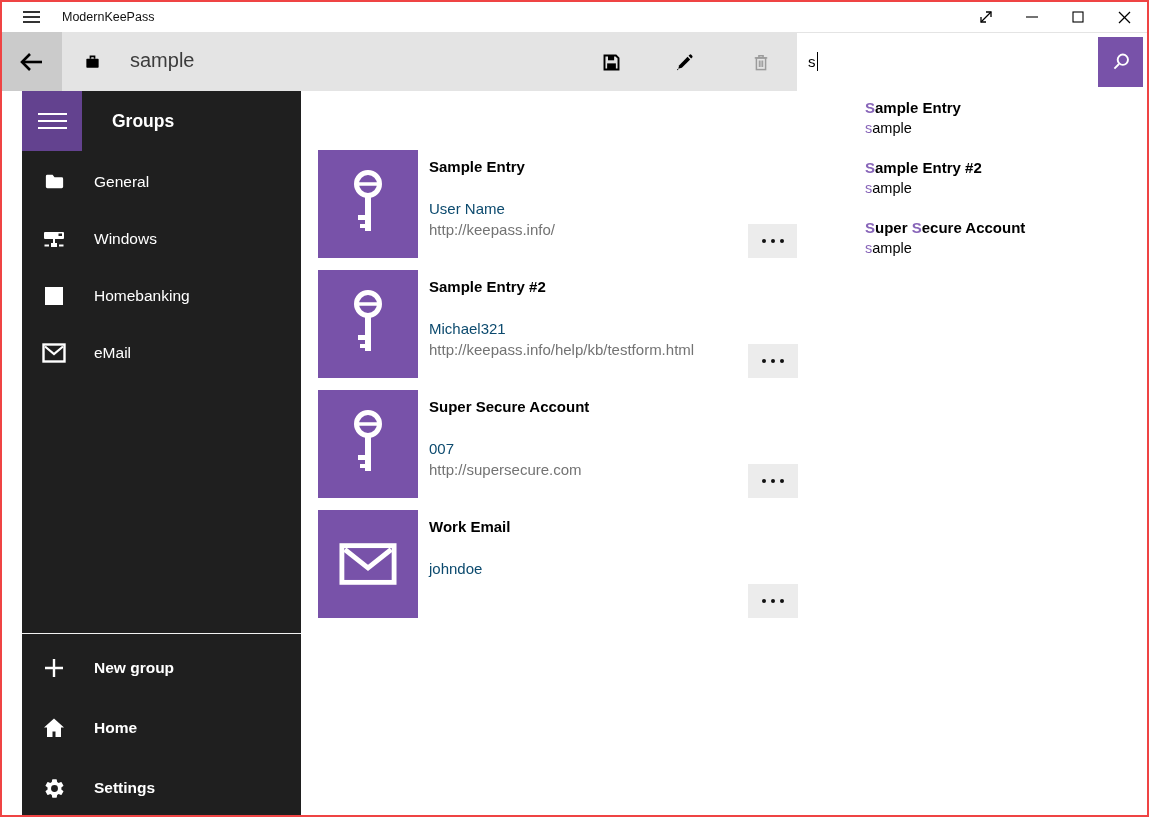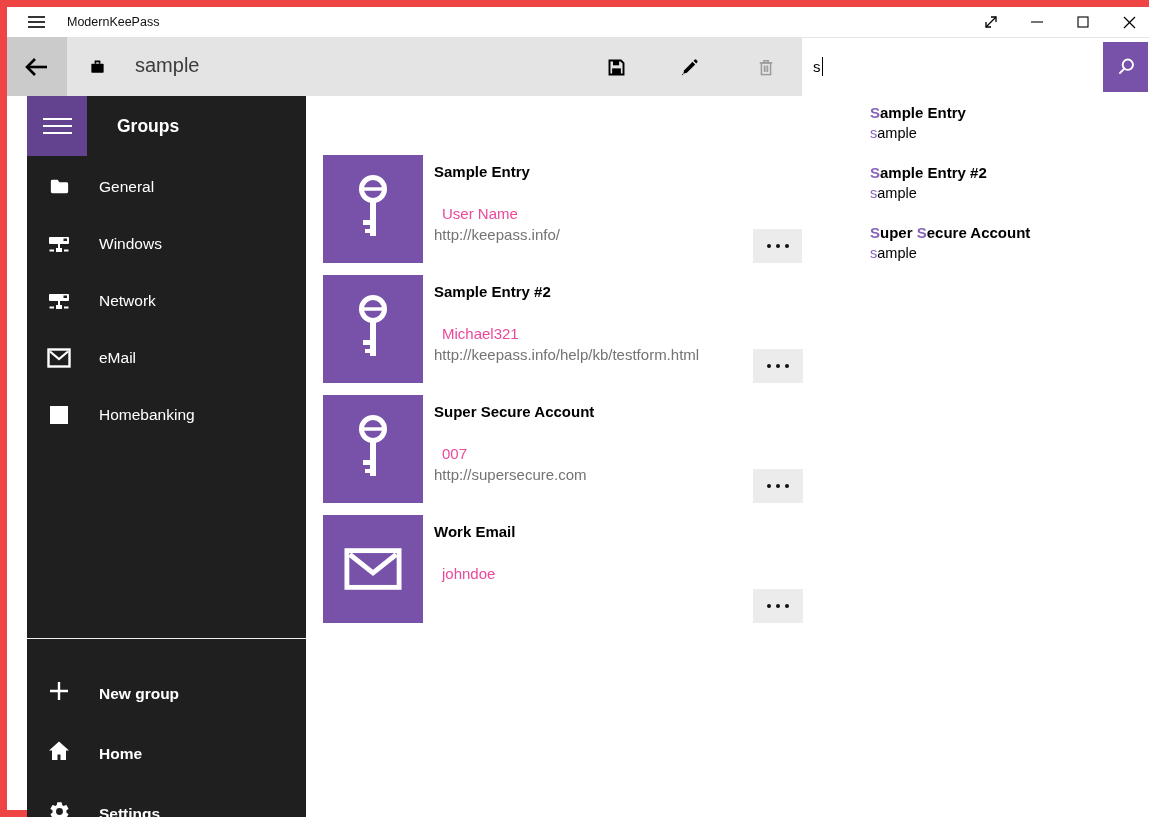--- a/index.html
+++ b/index.html
@@ -5,7 +5,7 @@
   * { margin:0; padding:0; box-sizing:border-box; }
   html,body { width:1149px; height:817px; }
   body { font-family:"Liberation Sans","DejaVu Sans",sans-serif; background:#fff; position:relative; overflow:hidden; }
-  .window { position:absolute; left:0; top:0; width:1149px; height:817px; border:7px solid #ef4444; background:#fff; }
+  .window { position:absolute; left:0; top:0; width:1149px; height:817px; border:2px solid #ef4444; background:#fff; }
 
   
   .titlebar { position:absolute; left:0; top:0; width:1145px; height:30px; background:#fff; }

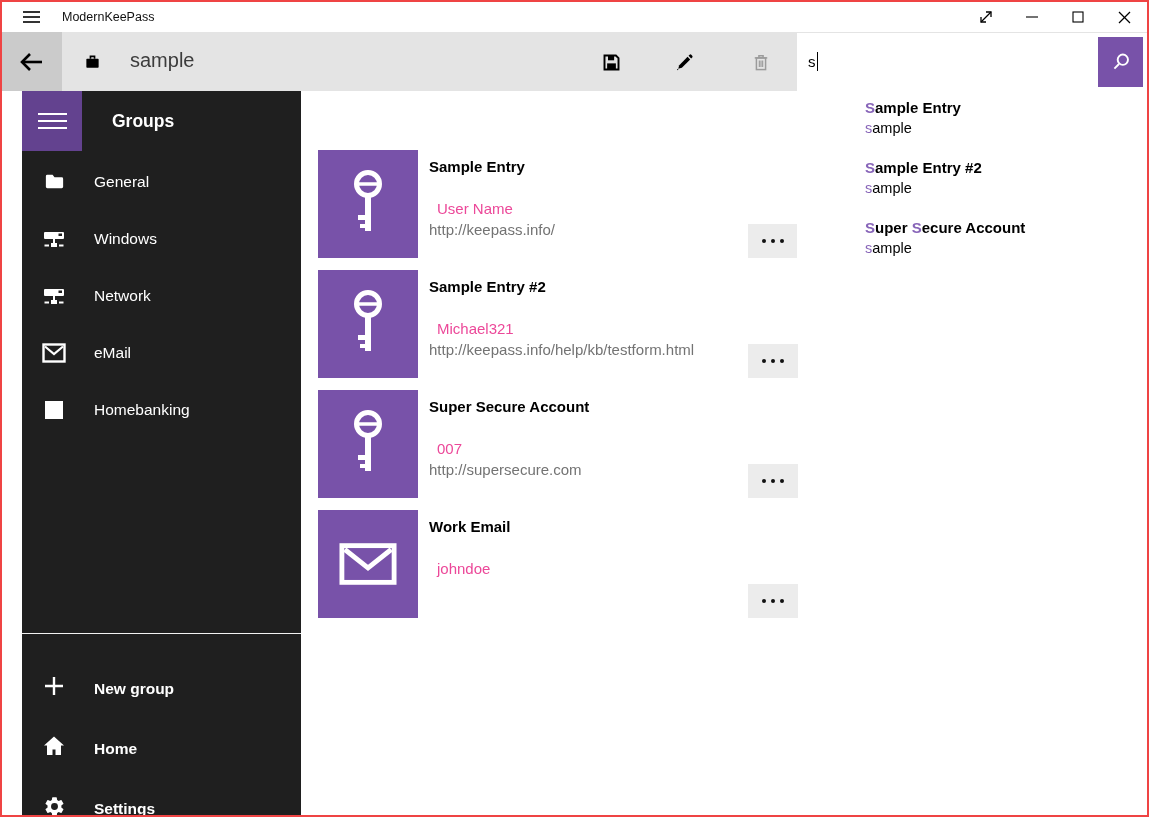--- a/index.html
+++ b/index.html
@@ -53,7 +53,7 @@
   .entry { position:absolute; left:0; width:520px; height:108px; }
   .tile { position:absolute; left:17px; top:0; width:100px; height:108px; background:#7852a9; display:flex; align-items:center; justify-content:center; }
   .e-title { position:absolute; left:128px; top:8px; font-size:15px; font-weight:700; color:#000; }
-  .e-user  { position:absolute; left:136px; top:48px; font-size:15px; color:#ec4899; line-height:21px; }
+  .e-user  { position:absolute; left:128px; top:48px; font-size:15px; color:#0c4a6e; line-height:21px; }
   .e-url   { position:absolute; left:128px; top:69px; font-size:15px; color:#737373; line-height:21px; }
   .more-button { position:absolute; left:447px; top:74px; width:50px; height:34px; background:#ececec; display:flex; align-items:center; justify-content:center; gap:5px; }
   .dot { width:4px; height:4px; background:#111; border-radius:50%; display:inline-block; }

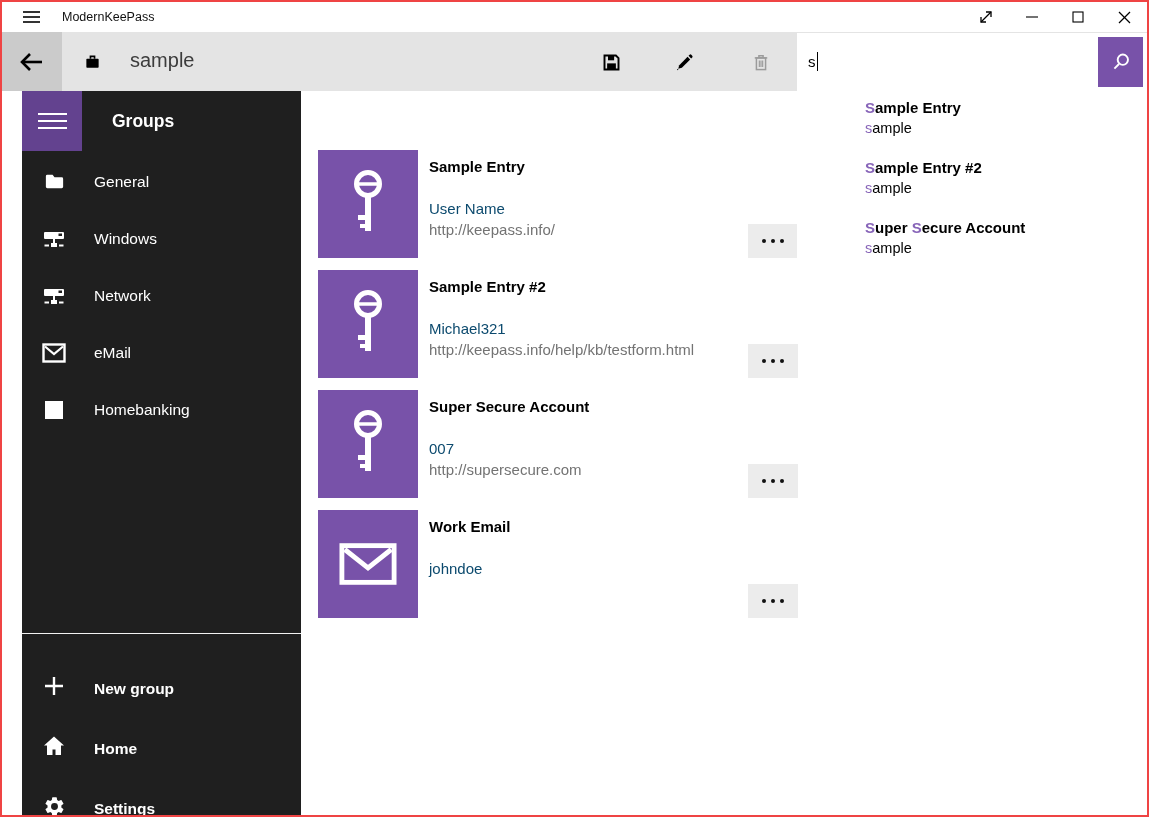--- a/index.html
+++ b/index.html
@@ -199,19 +199,6 @@
       </div>
       <div class="sb-item">
         <span class="icon-box">
-          <svg width="24" height="24" viewBox="0 0 24 24">
-            <rect x="2" y="5" width="20" height="7" rx="1" fill="#fff"></rect>
-            <rect x="16.5" y="6.5" width="3.5" height="2.5" fill="#1f1f1f"></rect>
-            <rect x="11" y="12" width="2" height="4" fill="#fff"></rect>
-            <rect x="9" y="16" width="6" height="4" fill="#fff"></rect>
-            <rect x="2.5" y="17.5" width="4.5" height="2" fill="#fff"></rect>
-            <rect x="17" y="17.5" width="4.5" height="2" fill="#fff"></rect>
-          </svg>
-        </span>
-        <span class="label">Network</span>
-      </div>
-      <div class="sb-item">
-        <span class="icon-box">
           <svg width="24" height="20" viewBox="0 0 24 20">
             <rect x="1.5" y="1.5" width="21" height="17" fill="none" stroke="#fff" stroke-width="2.4"></rect>
             <path d="M3 3.5 L12 11 L21 3.5" fill="none" stroke="#fff" stroke-width="2.2"></path>

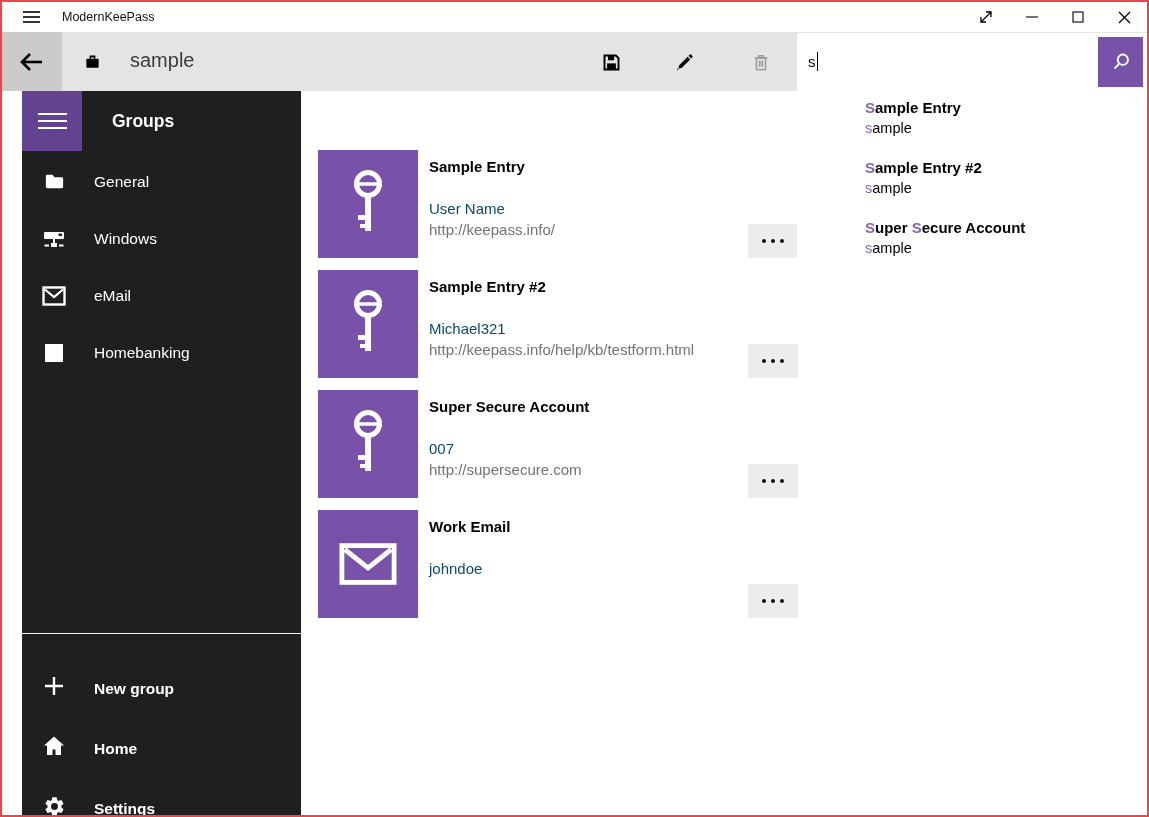--- a/index.html
+++ b/index.html
@@ -199,20 +199,20 @@
       </div>
       <div class="sb-item">
         <span class="icon-box">
+          <svg width="20" height="20" viewBox="0 0 20 20">
+              <rect x="1" y="1" width="18" height="18" fill="#fff"></rect>
+            </svg>
+        </span>
+        <span class="label">Homebanking</span>
+      </div>
+      <div class="sb-item">
+        <span class="icon-box">
           <svg width="24" height="20" viewBox="0 0 24 20">
             <rect x="1.5" y="1.5" width="21" height="17" fill="none" stroke="#fff" stroke-width="2.4"></rect>
             <path d="M3 3.5 L12 11 L21 3.5" fill="none" stroke="#fff" stroke-width="2.2"></path>
           </svg>
         </span>
         <span class="label">eMail</span>
-      </div>
-      <div class="sb-item">
-        <span class="icon-box">
-          <svg width="20" height="20" viewBox="0 0 20 20">
-              <rect x="1" y="1" width="18" height="18" fill="#fff"></rect>
-            </svg>
-        </span>
-        <span class="label">Homebanking</span>
       </div>
     </div>
 

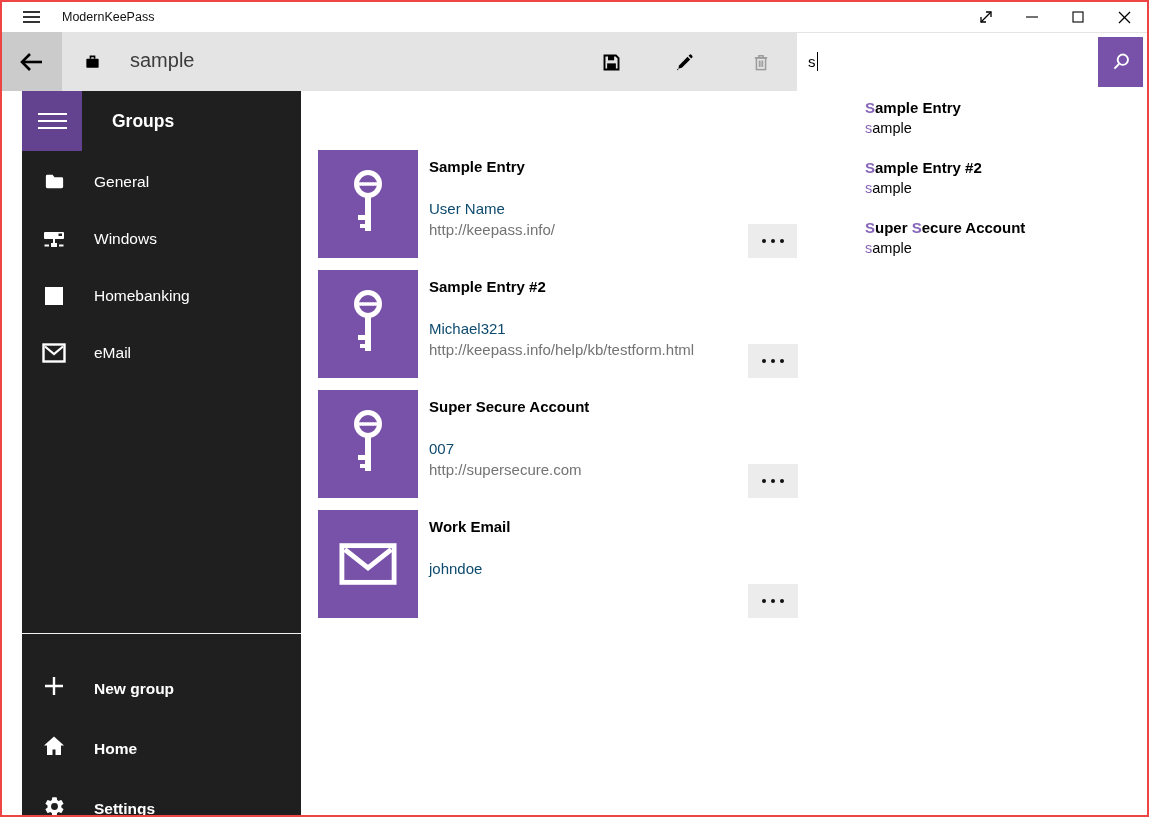--- a/index.html
+++ b/index.html
@@ -44,7 +44,7 @@
   .sb-item .label { margin-left:28px; font-size:15.5px; color:#fff; }
   .sb-sep { position:absolute; left:0; top:542px; width:299px; height:1px; background:#f2f2f2; }
   .sb-actions { position:absolute; left:0; top:547px; width:299px; }
-  .sb-action { height:60px; display:flex; align-items:flex-end; }
+  .sb-action { height:60px; display:flex; align-items:center; }
   .sb-action .icon-box { width:24px; height:24px; margin-left:20px; display:flex; align-items:center; justify-content:center; }
   .sb-action .label { margin-left:28px; font-size:15.5px; font-weight:700; color:#fff; }
 

